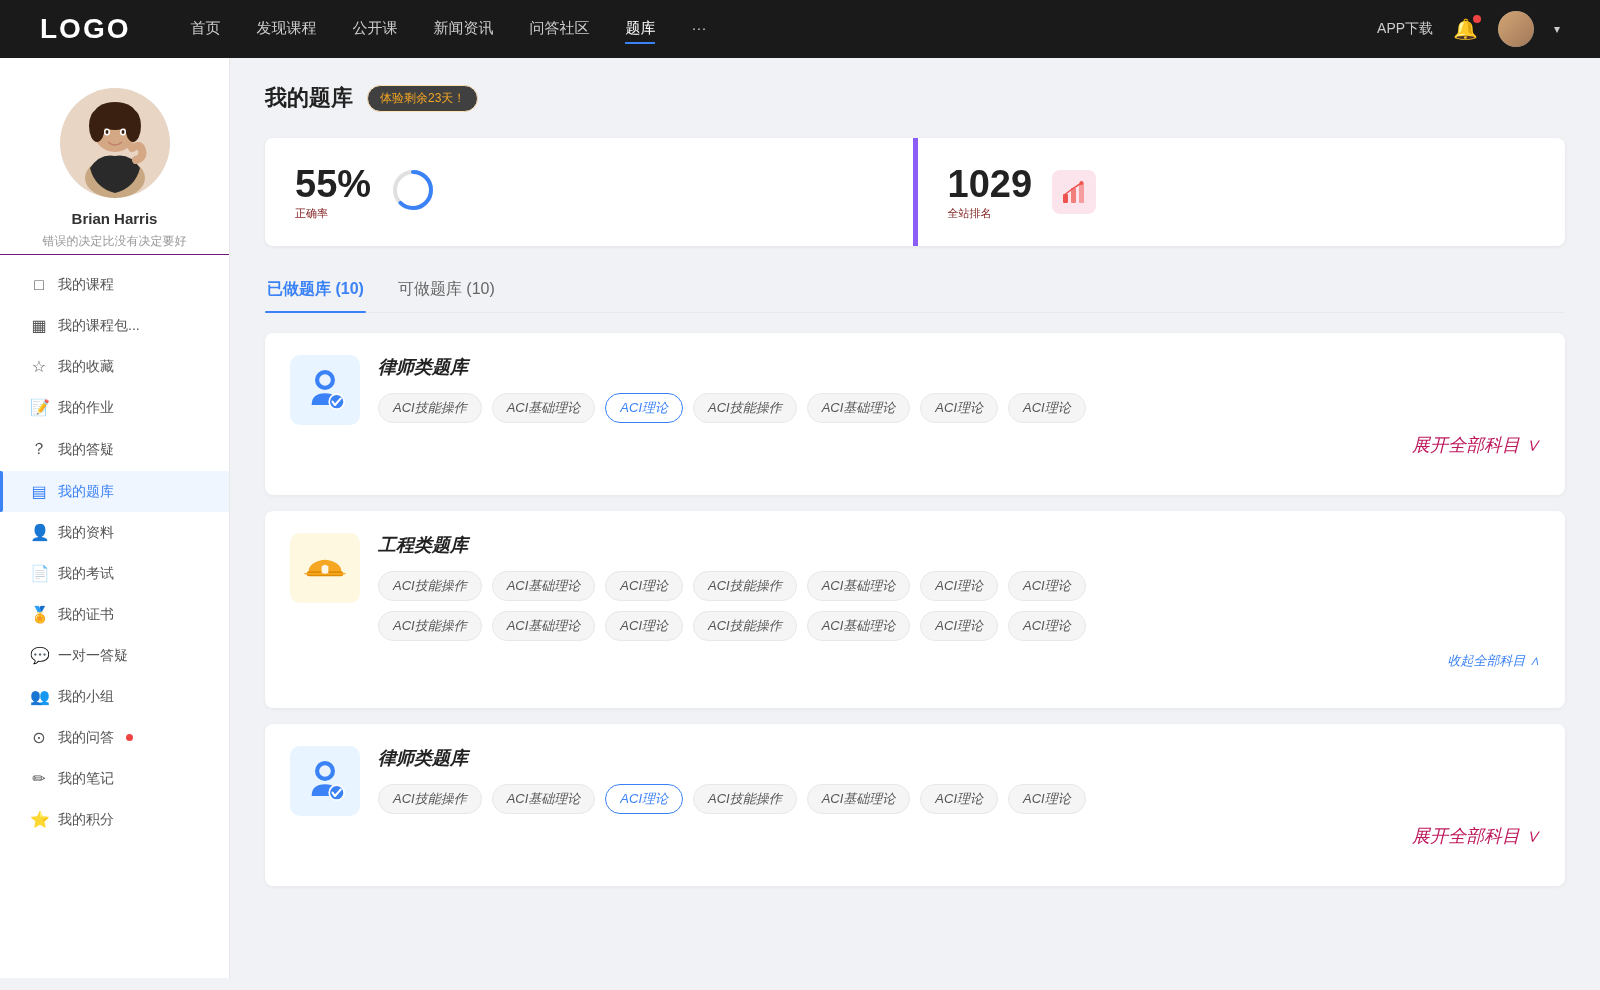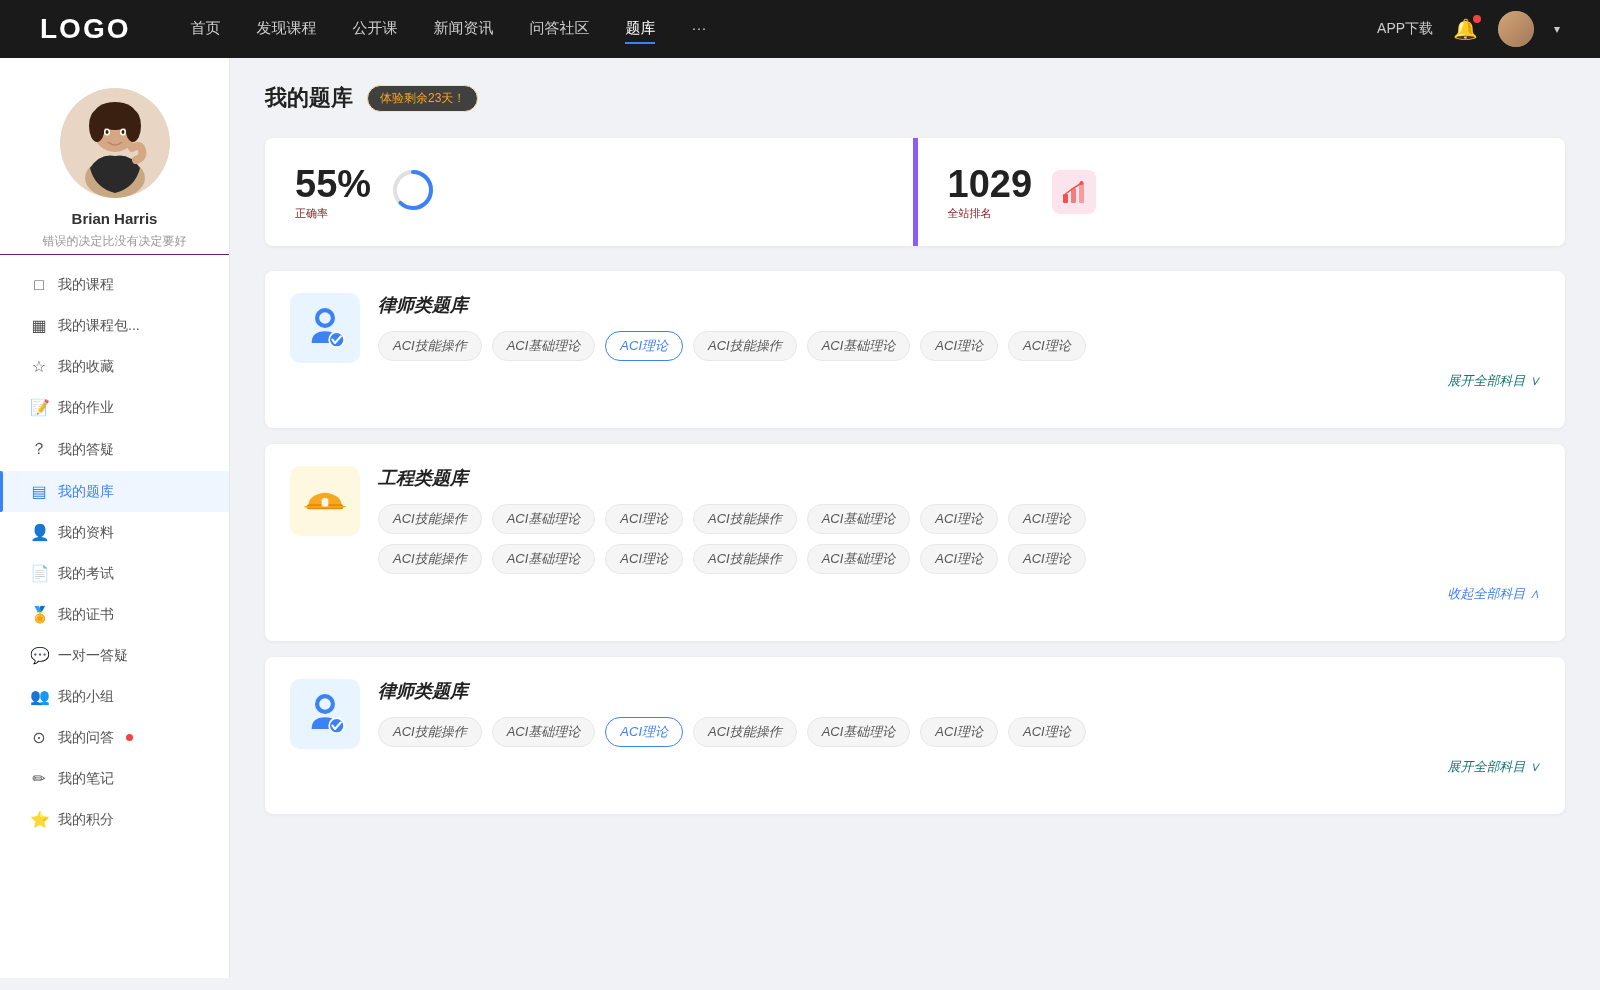--- a/index.html
+++ b/index.html
@@ -227,6 +227,14 @@
       </div>
     </div>
 
+    <div class="tabs">
+      <div class="tab active">
+        <span>已做题库 (10)</span>
+      </div>
+      <div class="tab">
+        <span>可做题库 (10)</span>
+      </div>
+    </div>
 
     <div class="bank-card">
       <div class="bank-header">

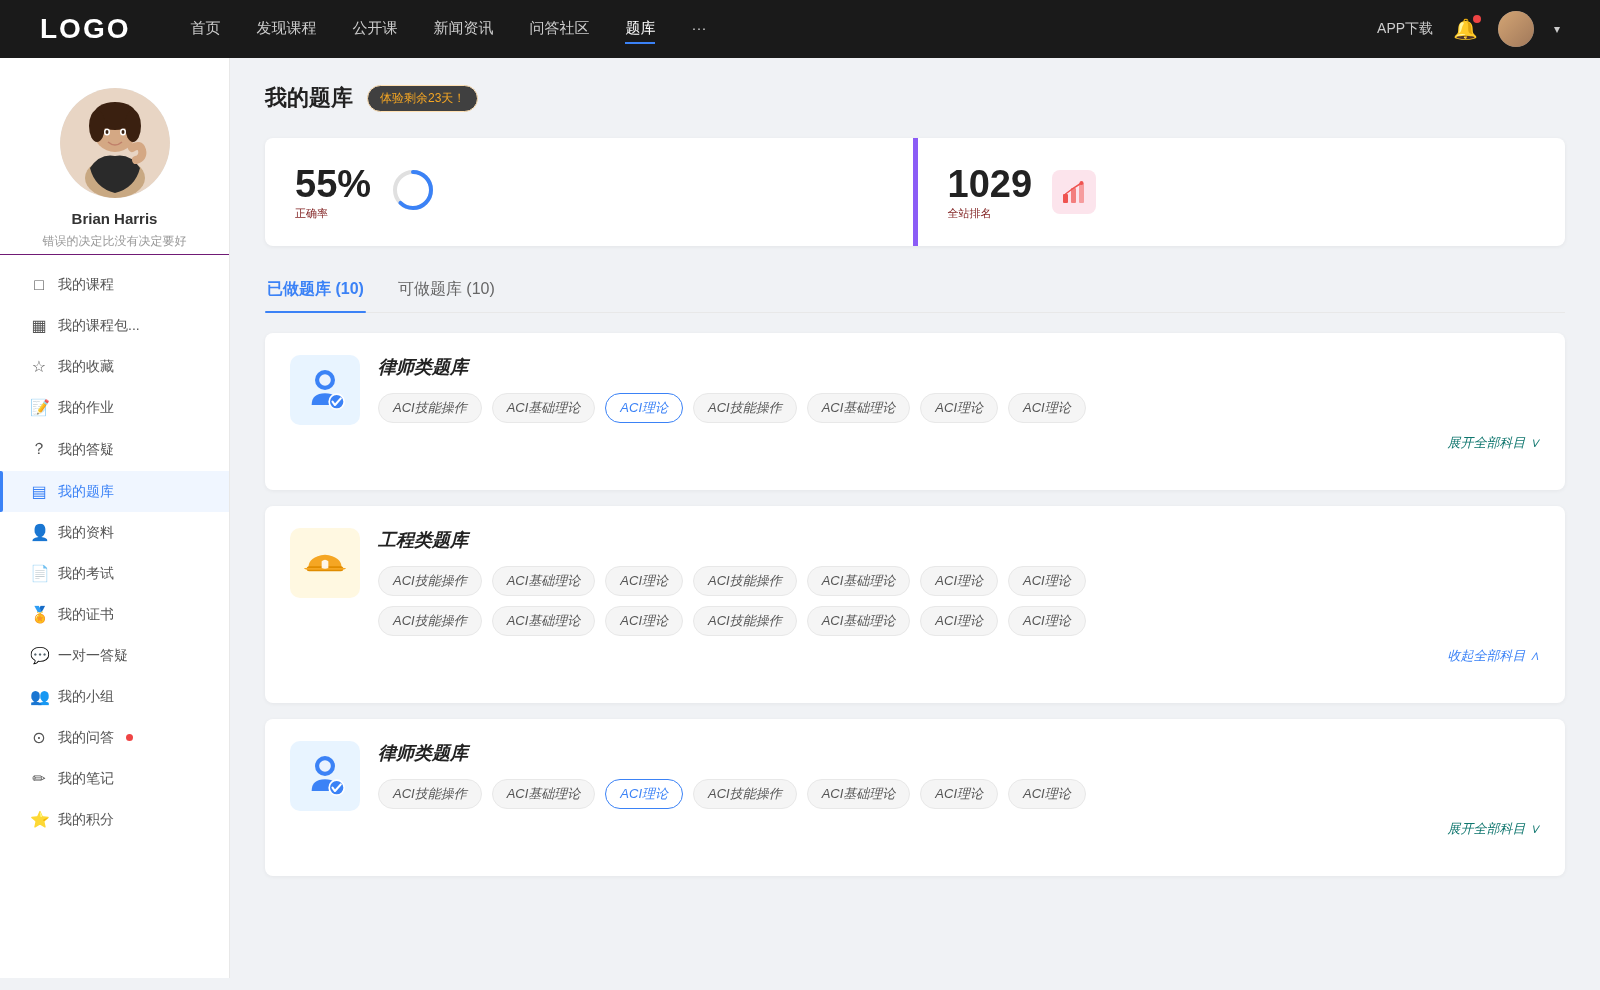--- a/index.html
+++ b/index.html
@@ -66,7 +66,7 @@
     .tag { padding: 5px 14px; border-radius: 20px; font-size: 13px; background: #f5f5f5; color: #555; border: 1px solid #e8e8e8; cursor: pointer; }
     .tag.active { border-color: #3b82f6; color: #3b82f6; background: #fff; }
     .bank-expand { text-align: right; margin-top: 10px; }
-    .bank-expand-btn { color: #0f766e; font-size: 13px; cursor: pointer; }
+    .bank-expand-btn { color: #be185d; font-size: 18px; cursor: pointer; }
     .bank-collapse-btn { color: #3b82f6; font-size: 13px; cursor: pointer; }
     .bank-tags-extra { margin-top: 10px; }
   </style>

